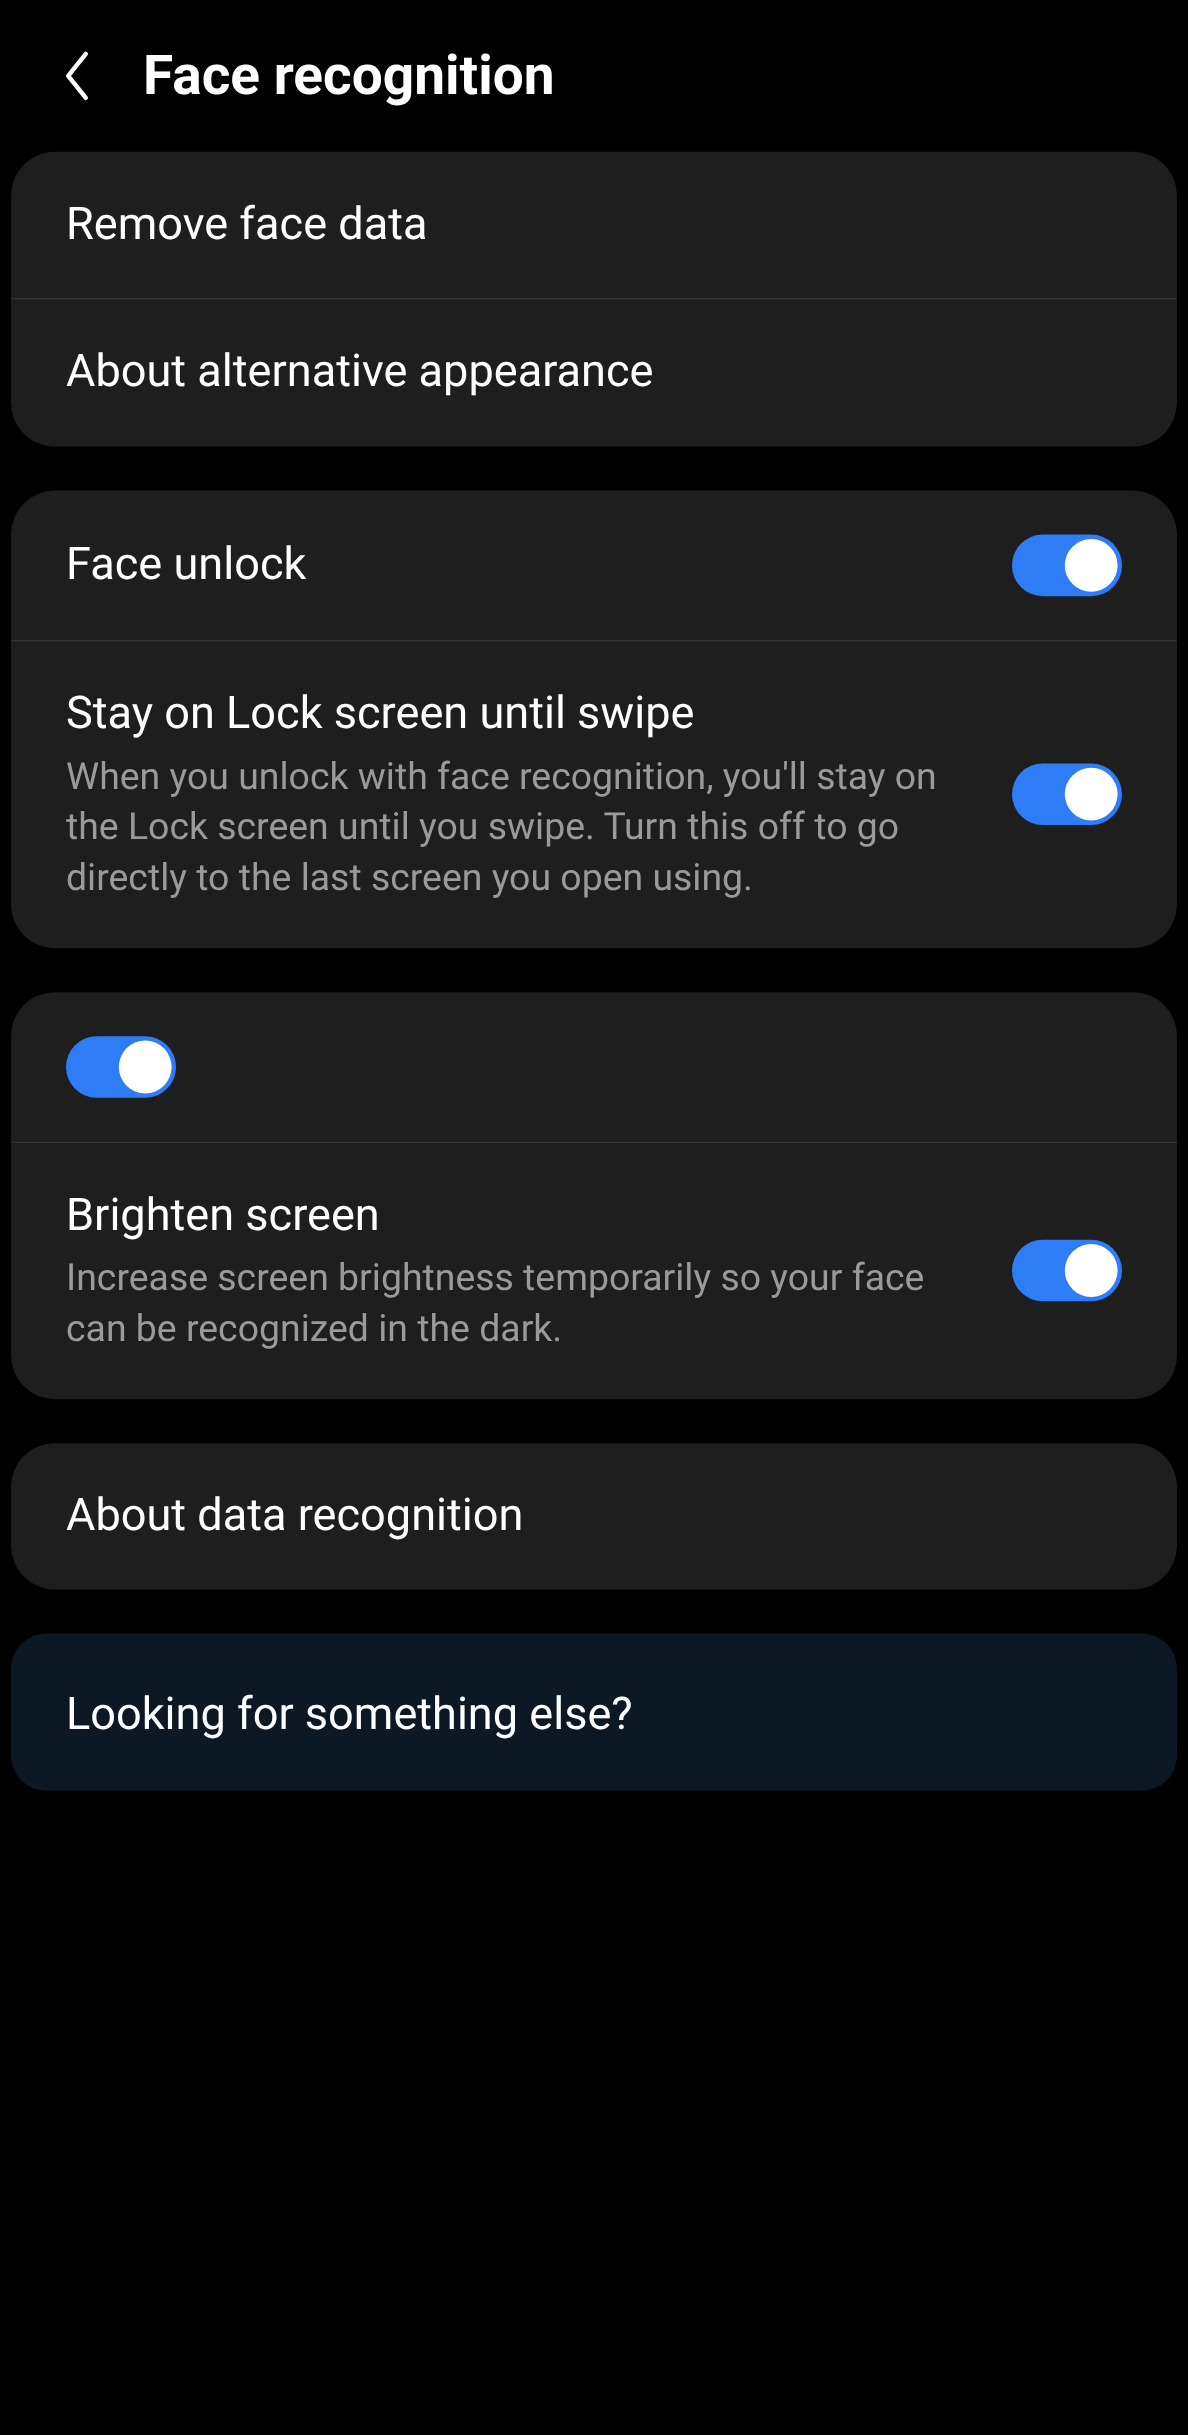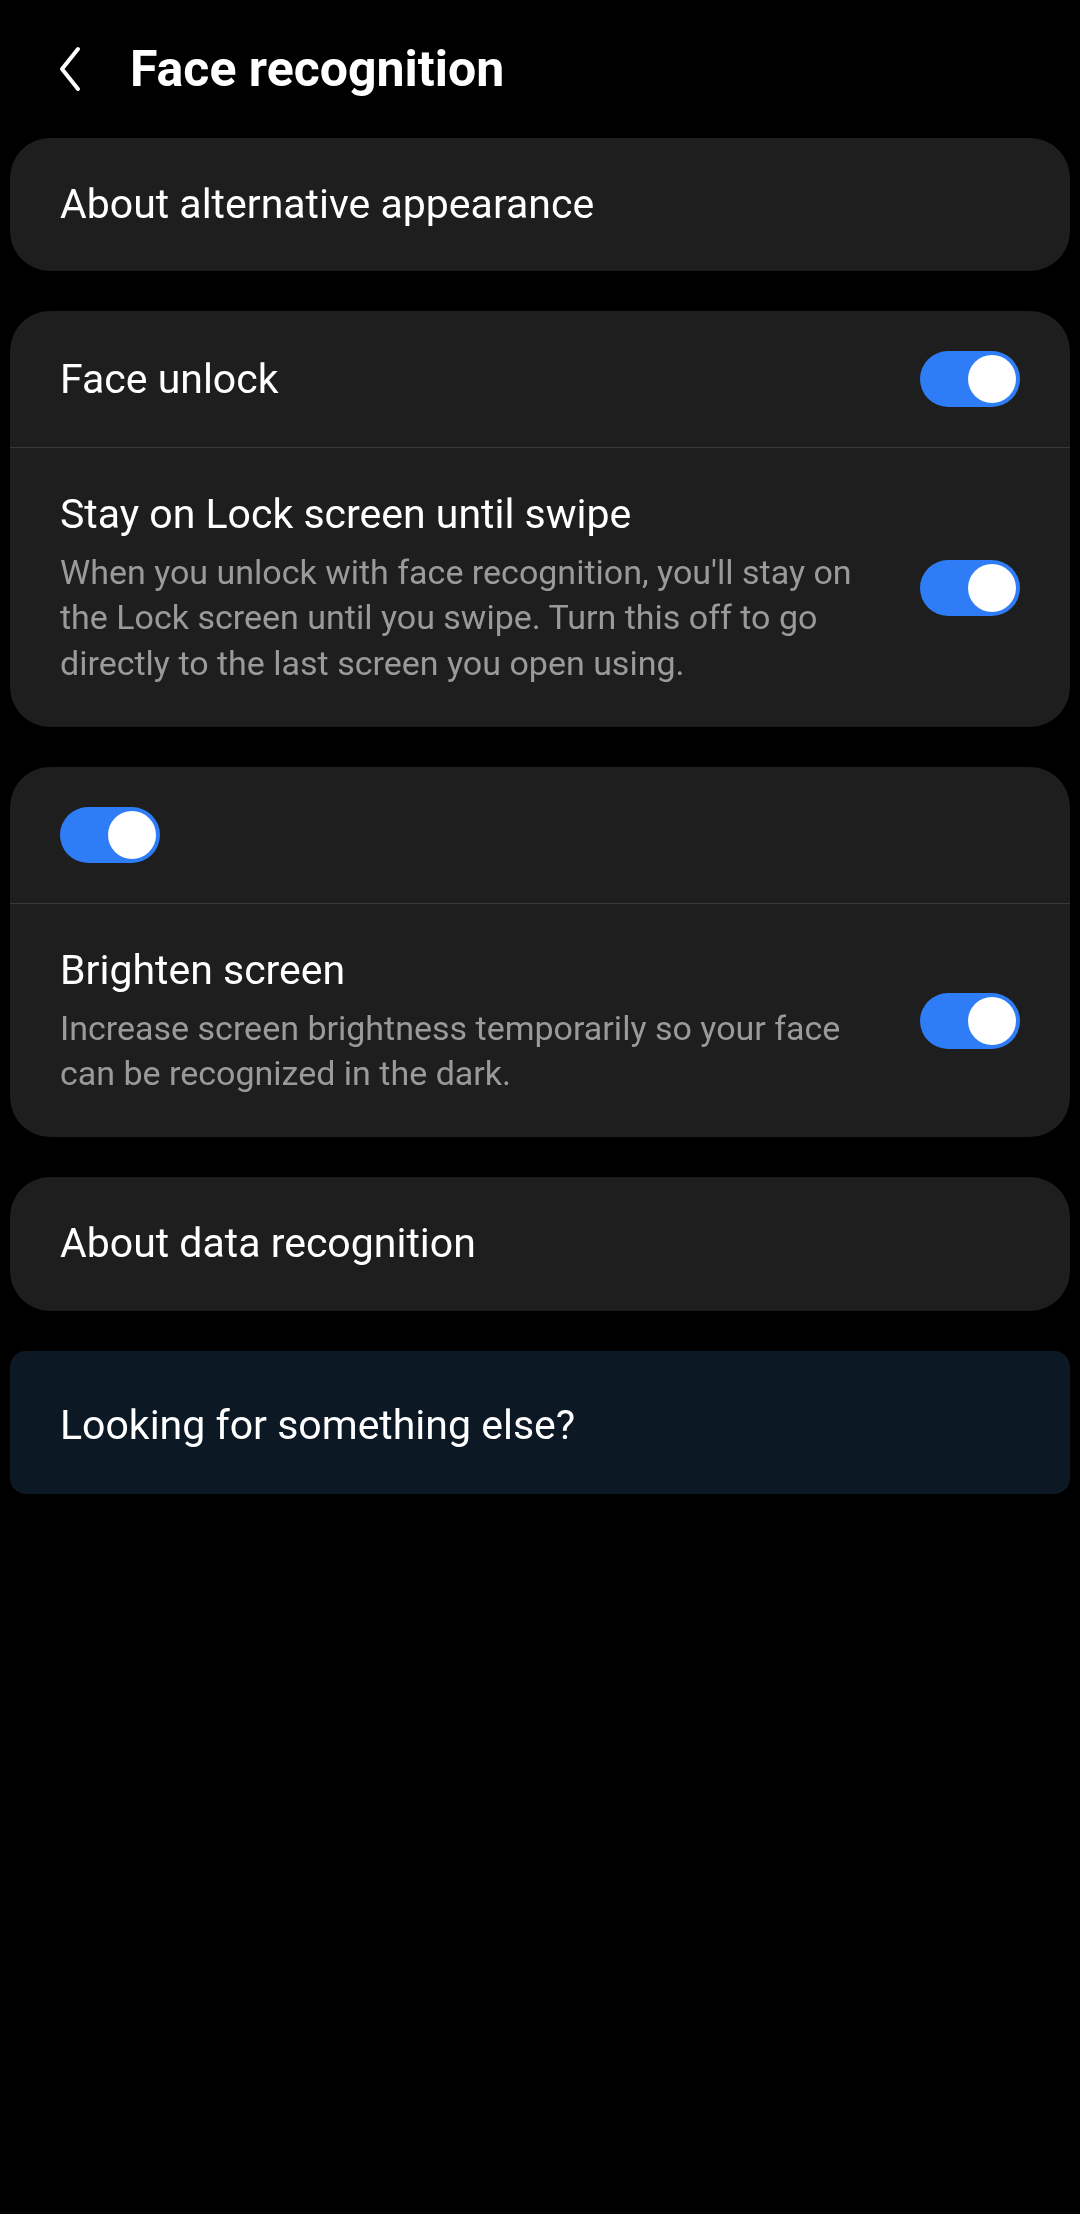--- a/index.html
+++ b/index.html
@@ -116,6 +116,11 @@
 <div class="content">
 
   <div class="card">
+    <div class="row row-divider">
+      <div class="row-text">
+        <div class="row-title">Remove face data</div>
+      </div>
+    </div>
     <div class="row">
       <div class="row-text">
         <div class="row-title">About alternative appearance</div>

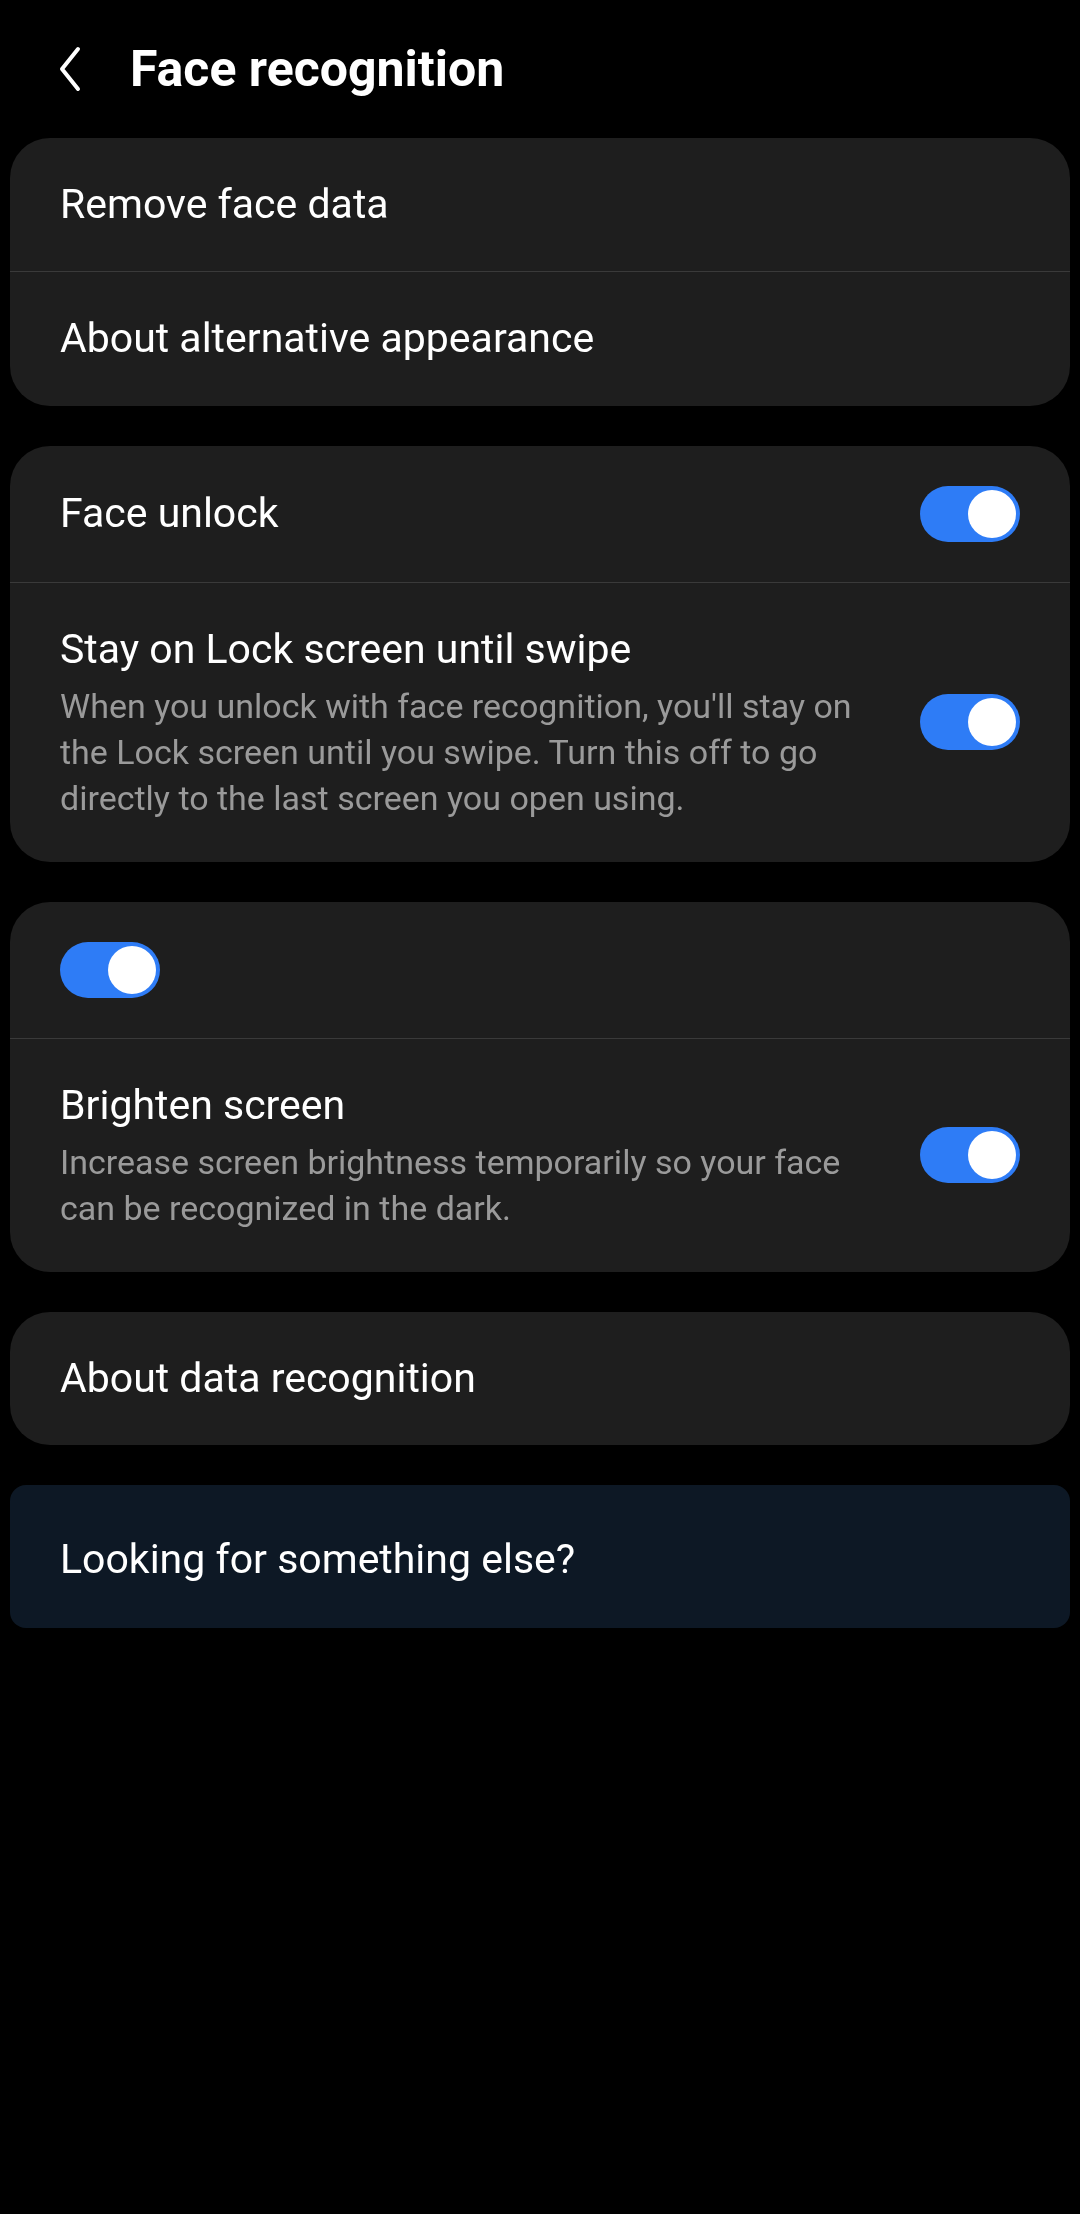--- a/index.html
+++ b/index.html
@@ -47,7 +47,7 @@
     }
     .card-blue {
       background-color: #0d1825;
-      border-radius: 16px;
+      border-radius: 32px;
       overflow: hidden;
     }
     .row {

